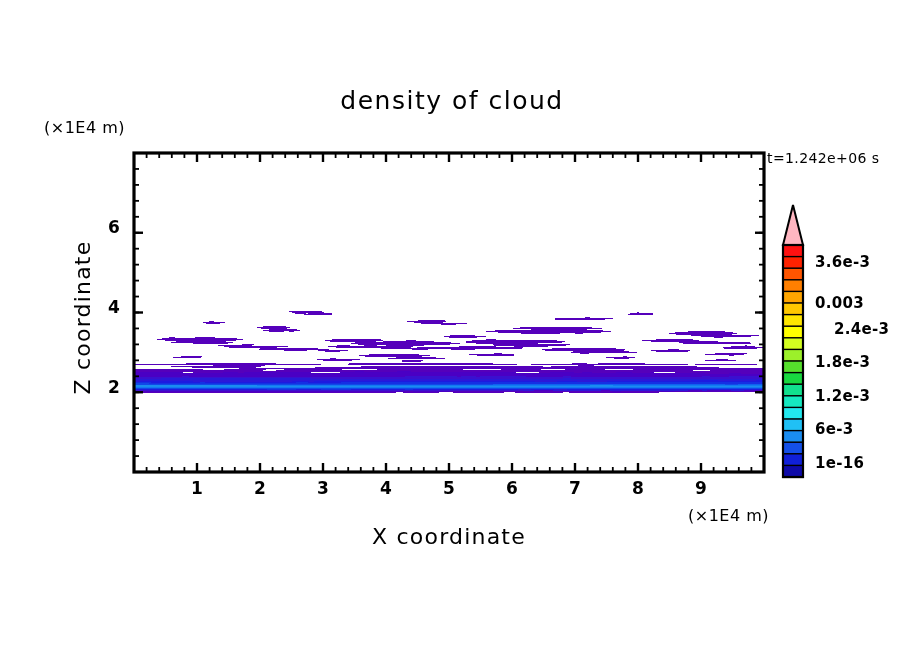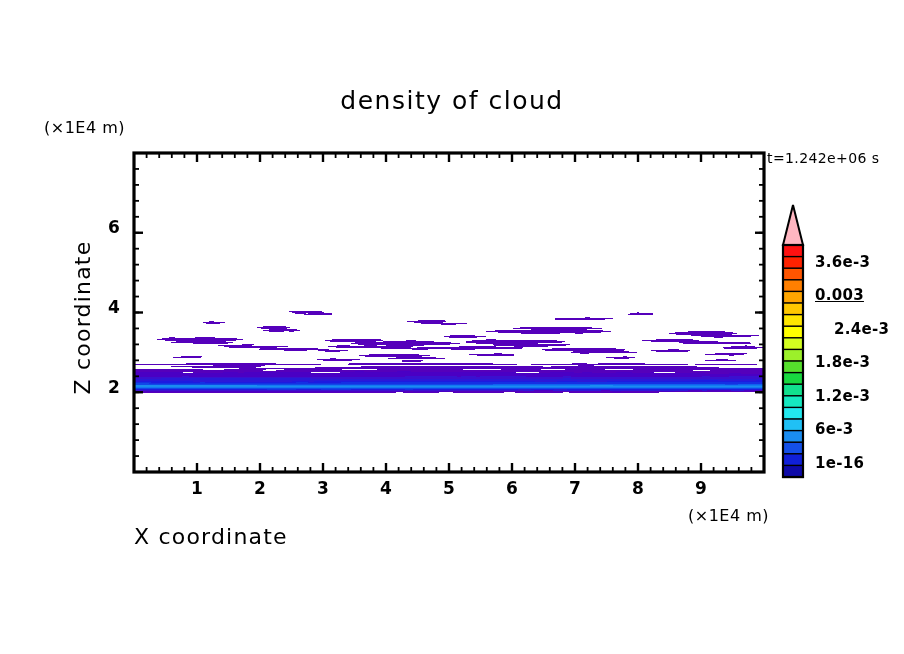--- a/index.html
+++ b/index.html
@@ -397,7 +397,7 @@
     </div>
   <div id="cbar-label-layer">
       <div class="txt cb-lbl" style="left: 815px; top: 253px; text-align: right;">3.6e-3</div>
-      <div class="txt cb-lbl" style="left: 815px; top: 286px; text-decoration: underline;">0.003</div>
+      <div class="txt cb-lbl" style="left: 815px; top: 294px;">0.003</div>
       <div class="txt cb-lbl" style="left: 815px; top: 320px; margin-left: 19px;">2.4e-3</div>
       <div class="txt cb-lbl" style="left: 815px; top: 353px; text-align: right;">1.8e-3</div>
       <div class="txt cb-lbl" style="left: 815px; top: 387px;">1.2e-3</div>

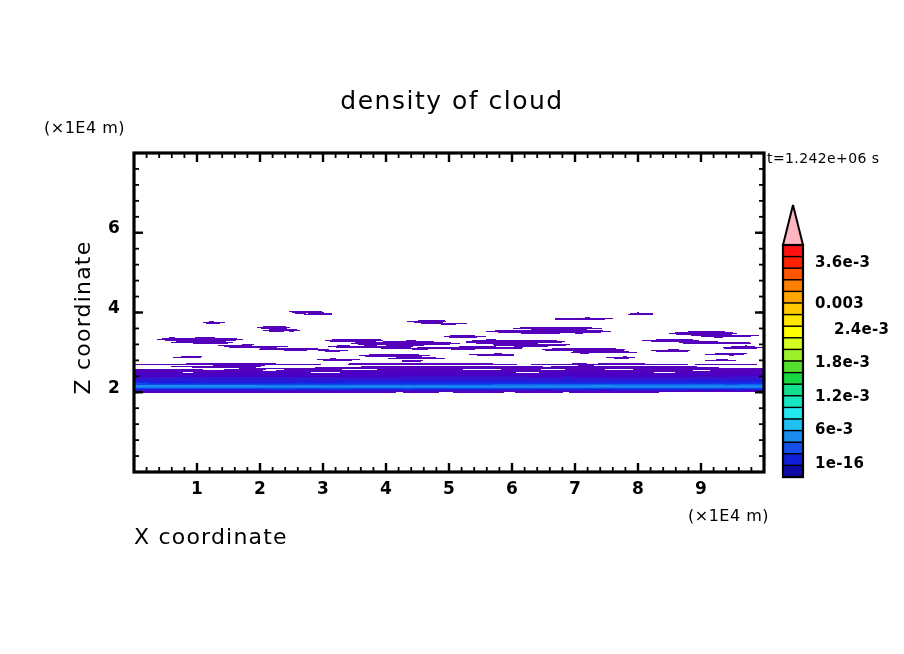--- a/index.html
+++ b/index.html
@@ -47,6 +47,7 @@
   #xaxis-title {
     left: 134px; top: 524px;
     width: 630px;
+    text-align: center;
     font-size: 22px;
     letter-spacing: 1.2px;
   }

